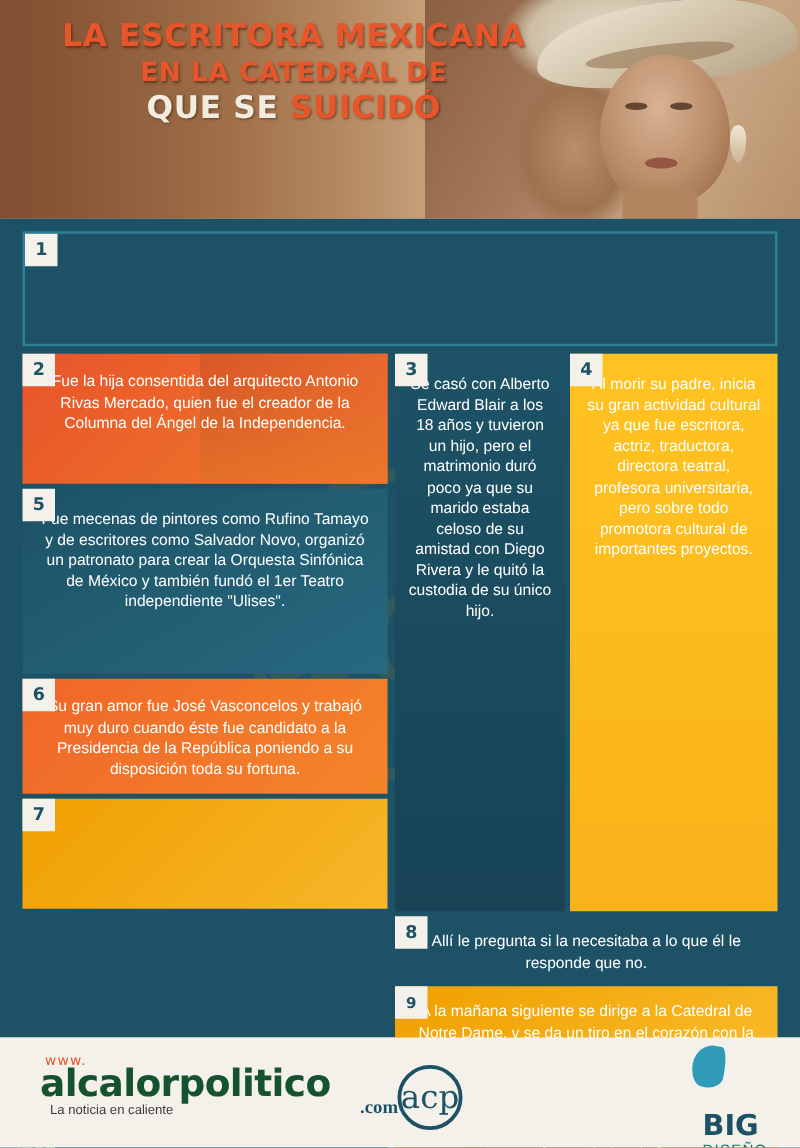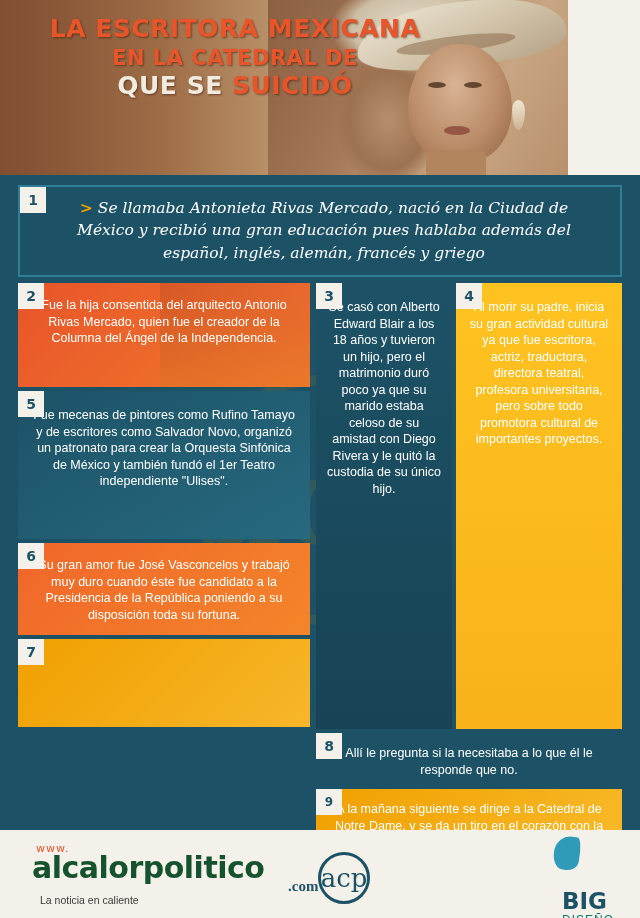--- a/index.html
+++ b/index.html
@@ -13,7 +13,7 @@
   
   .header {
     position: relative;
-    width: 568px; height: 175px;
+    width: 640px; height: 175px;
     background: linear-gradient(90deg,#8c5a3c 0%, #a97a52 30%, #c8a57e 55%, #d9c3a5 75%, #cdb79a 100%);
     overflow: hidden;
   }

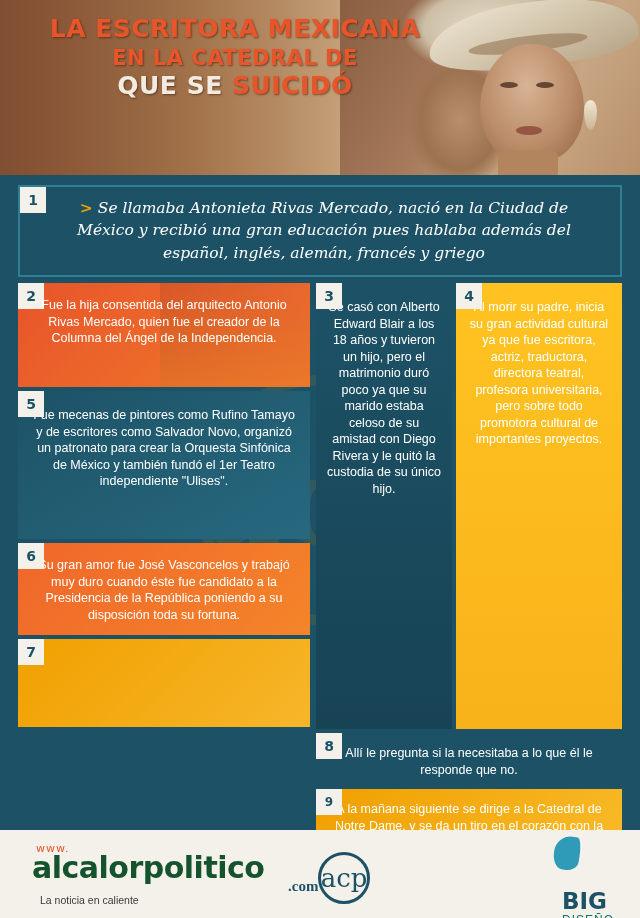--- a/index.html
+++ b/index.html
@@ -305,10 +305,6 @@
 
   <div class="card" id="c1">
     <div class="num">1</div>
-    <div class="q">
-      <span class="quote-mark">&gt;</span>
-      <i>Se llamaba Antonieta Rivas Mercado,</i><span> nació en la Ciudad de México y recibió una gran educación pues hablaba además del español, inglés, alemán, francés y griego</span>
-    </div>
   </div>
 
   <div class="card" id="c2">

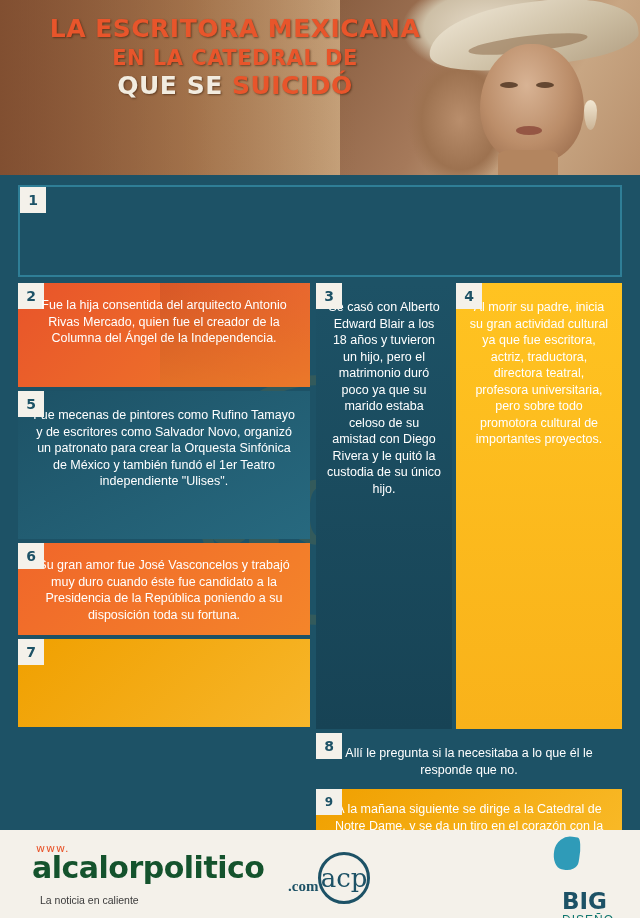--- a/index.html
+++ b/index.html
@@ -239,7 +239,7 @@
     font-size: 15px; color: #1d5266; font-weight: bold;
   }
   .logo-tag {
-    position: absolute; left: 40px; top: 64px;
+    position: absolute; left: 40px; top: 52px;
     font-family: "Liberation Sans", sans-serif;
     font-size: 10.5px; color: #3b3b3b;
   }

